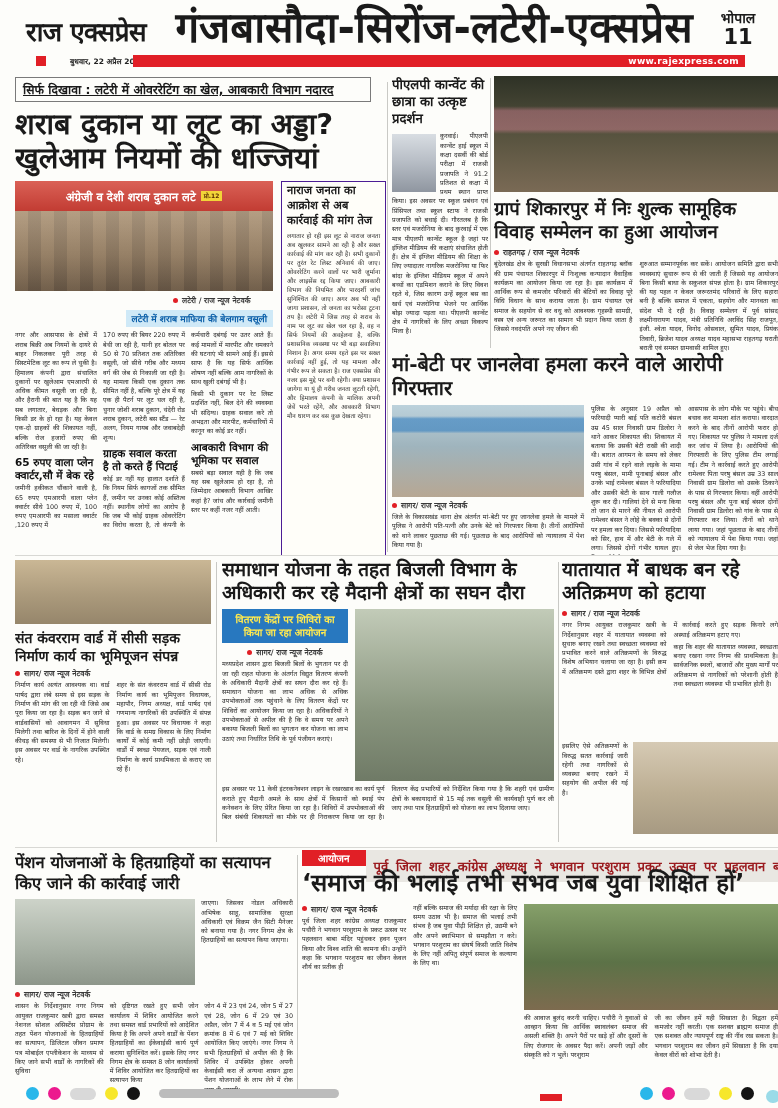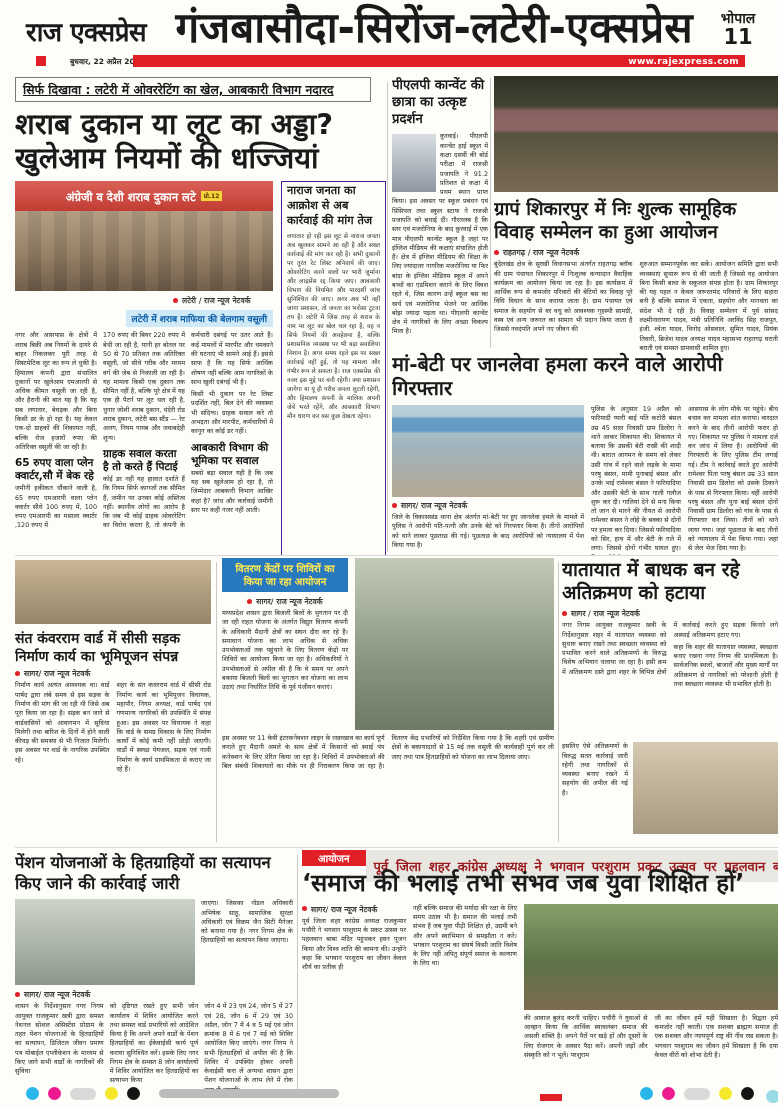--- a/index.html
+++ b/index.html
@@ -235,6 +235,7 @@
   </section>
 
   <section class="art art-power">
+    <h2>समाधान योजना के तहत बिजली विभाग के अधिकारी कर रहे मैदानी क्षेत्रों का सघन दौरा</h2>
     <div class="power-row">
       <div class="power-left">
         <div class="blue-box">वितरण केंद्रों पर शिविरों का किया जा रहा आयोजन</div>

